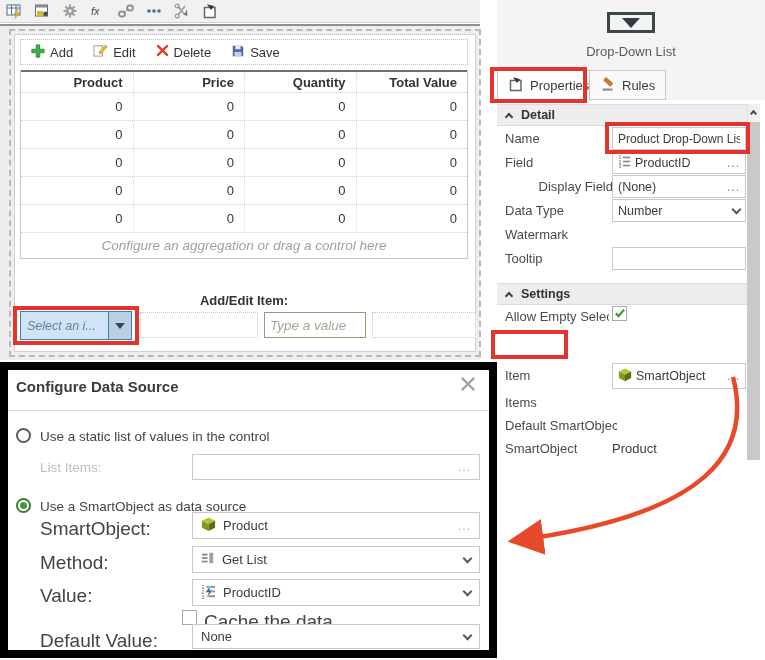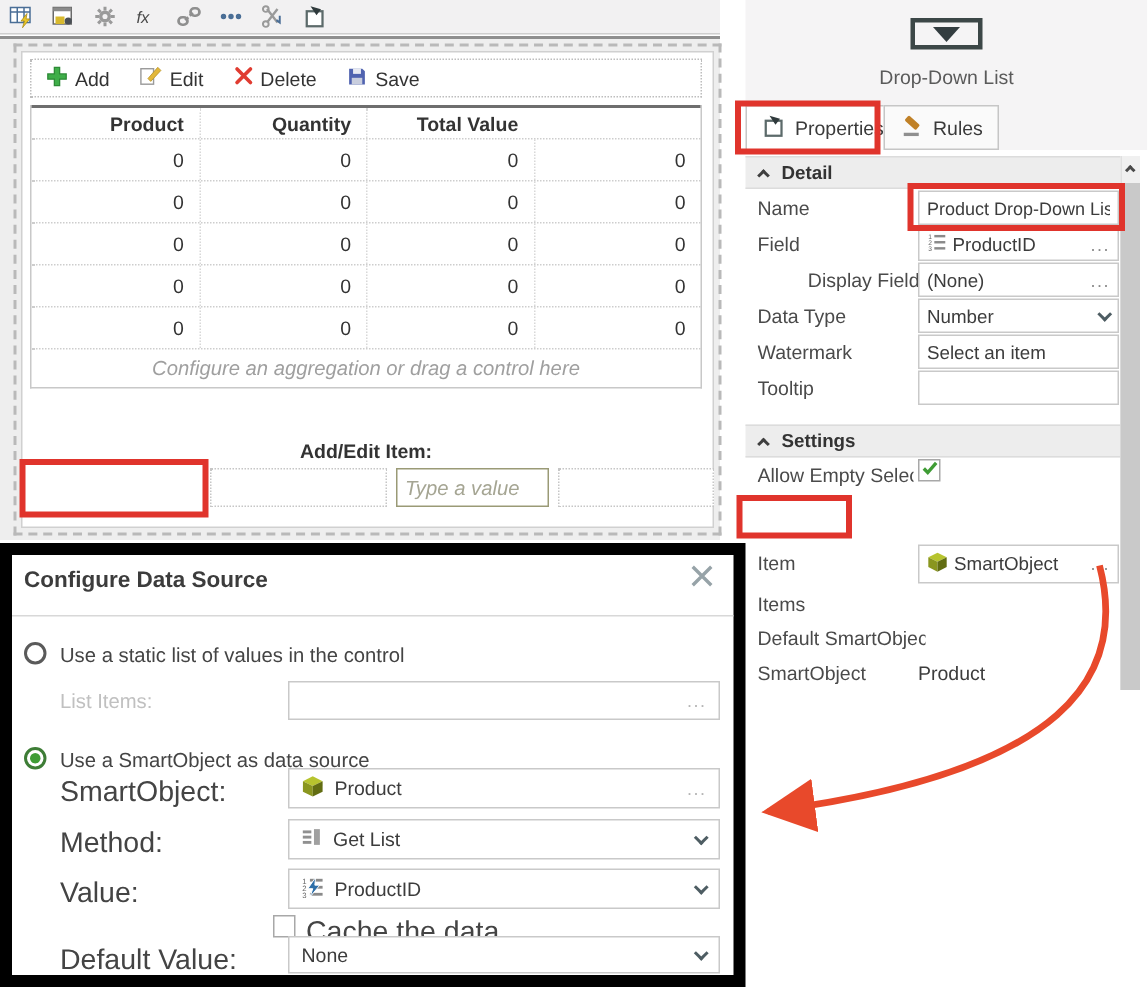--- a/index.html
+++ b/index.html
@@ -193,6 +193,7 @@
   <div class="abs tbl">
     <div class="trow thead">
       <div>Product</div>
+      <div>Price</div>
       <div>Quantity</div>
       <div>Total Value</div>
     </div>

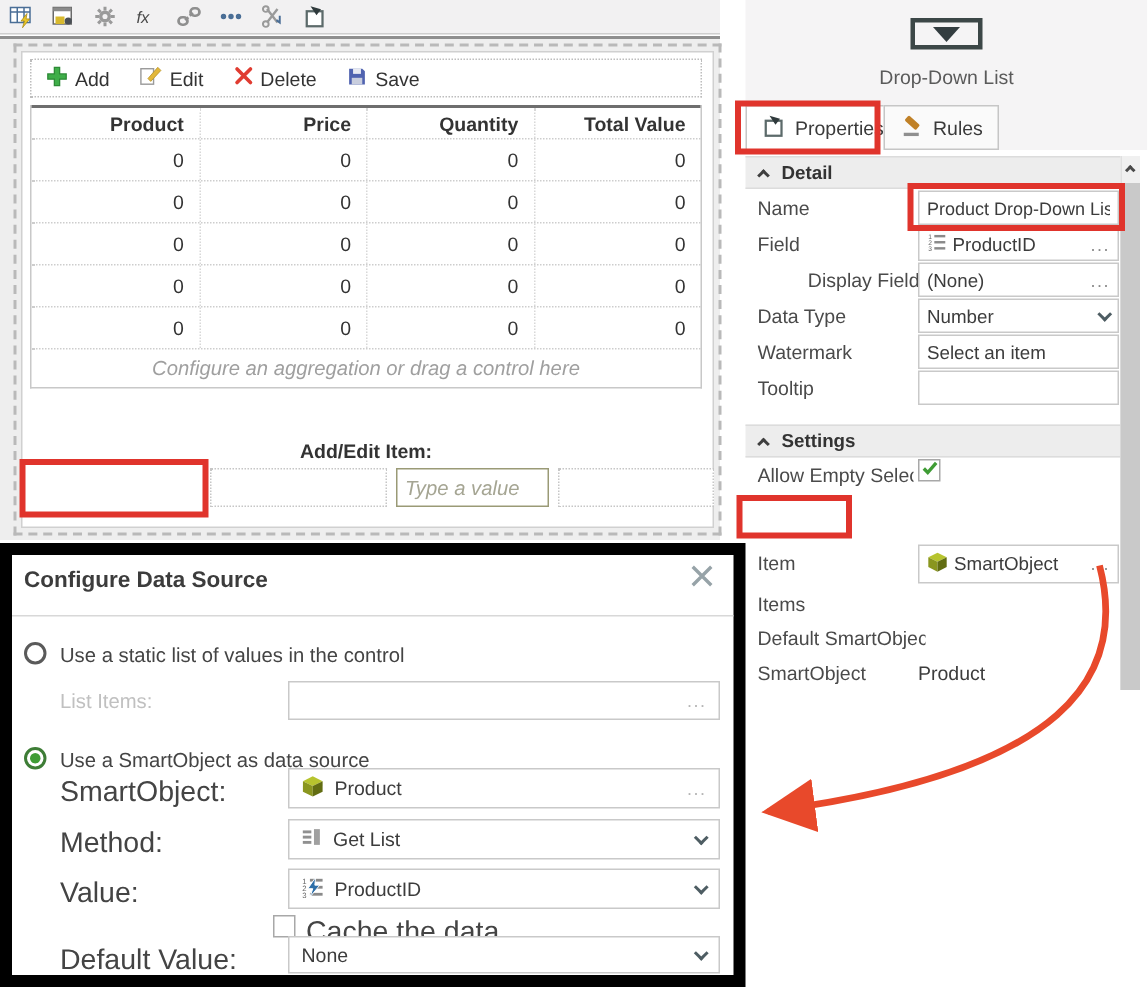--- a/index.html
+++ b/index.html
@@ -302,9 +302,6 @@
   </div>
 
   <div class="abs prop-label" style="top:227px;">Watermark</div>
-  <div class="abs prop-ctl" style="top:223px;">
-    <span>Select an item</span>
-  </div>
 
   <div class="abs prop-label" style="top:251px;">Tooltip</div>
   <div class="abs prop-ctl" style="top:247px;">

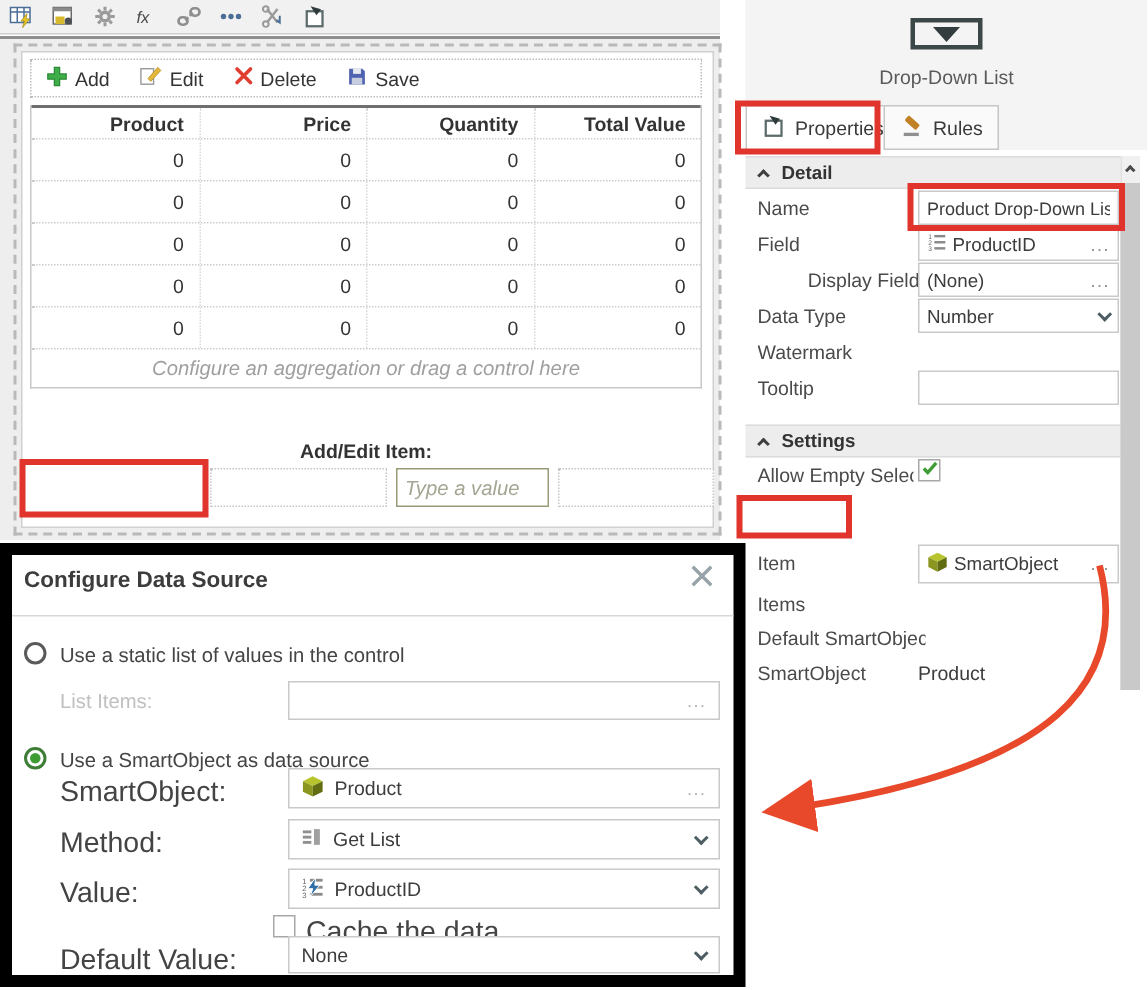--- a/index.html
+++ b/index.html
@@ -232,6 +232,12 @@
 
   <div class="abs addedit-label">Add/Edit Item:</div>
 
+  <div class="abs dd-select">
+    <span class="txt">Select an i...</span>
+    <span class="btn">
+        <span class="tri-down"></span>
+      </span>
+  </div>
   <input class="abs ae-input" style="left: 140px; top: 312px; width: 118px;">
   <input class="abs ae-input watermarked" style="left: 264px; top: 312px; width: 102px;" placeholder="Type a value">
   <input class="abs ae-input" style="left: 372px; top: 312px; width: 104px;">

